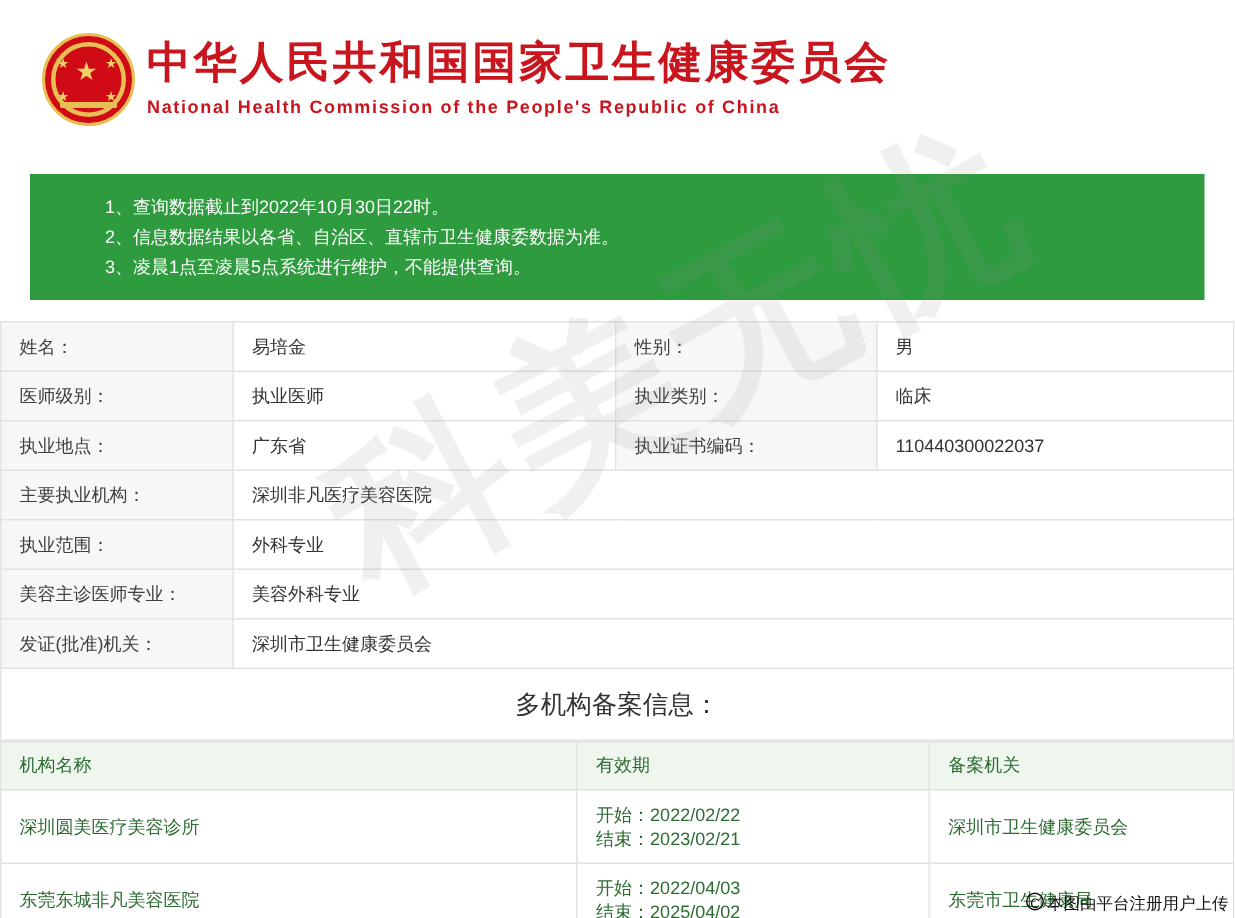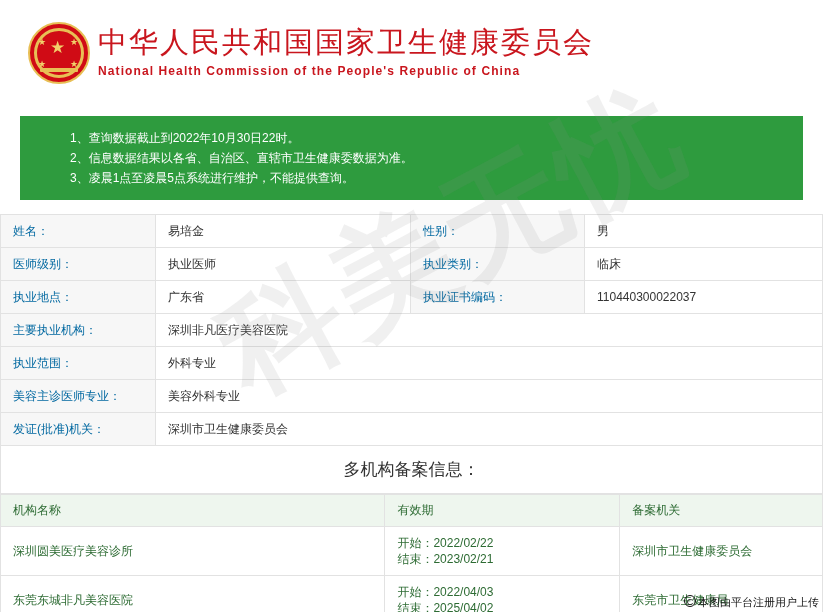--- a/index.html
+++ b/index.html
@@ -65,7 +65,7 @@
   .title-cn {
     color: #c9161e;
     font-size: 29px;
-    font-weight: normal;
+    font-weight: bold;
     letter-spacing: 2px;
     line-height: 36px;
     white-space: nowrap;

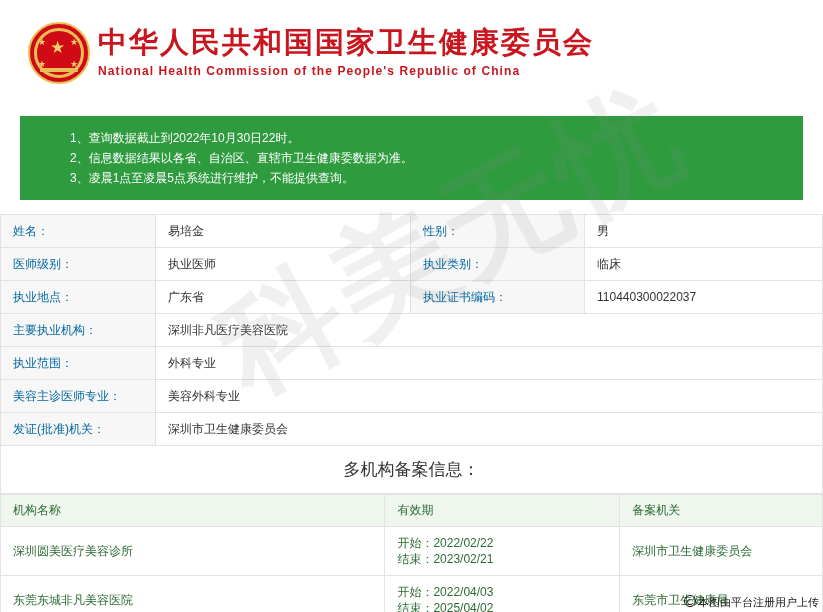--- a/index.html
+++ b/index.html
@@ -111,7 +111,7 @@
   td.label {
     width: 155px;
     background: #f7f7f7;
-    color: #0369a1;
+    color: #404040;
   }
   td.value {
     background: #ffffff;

